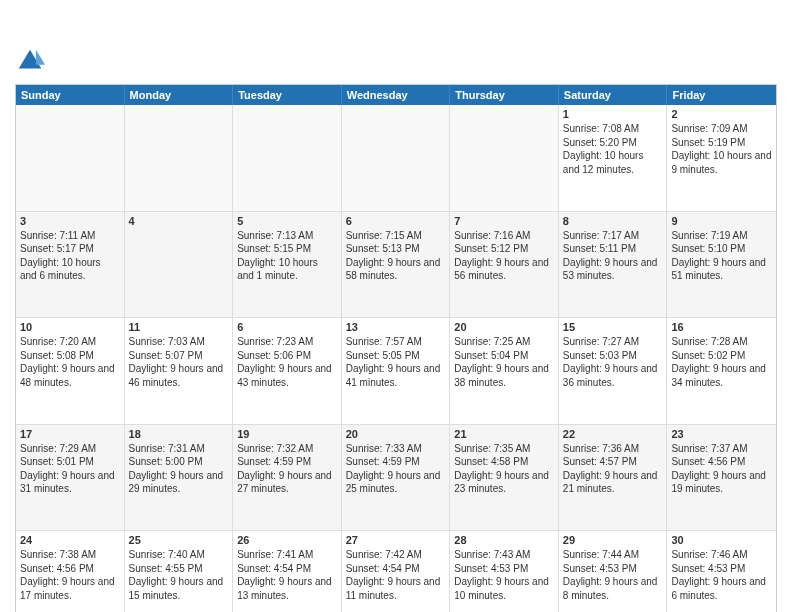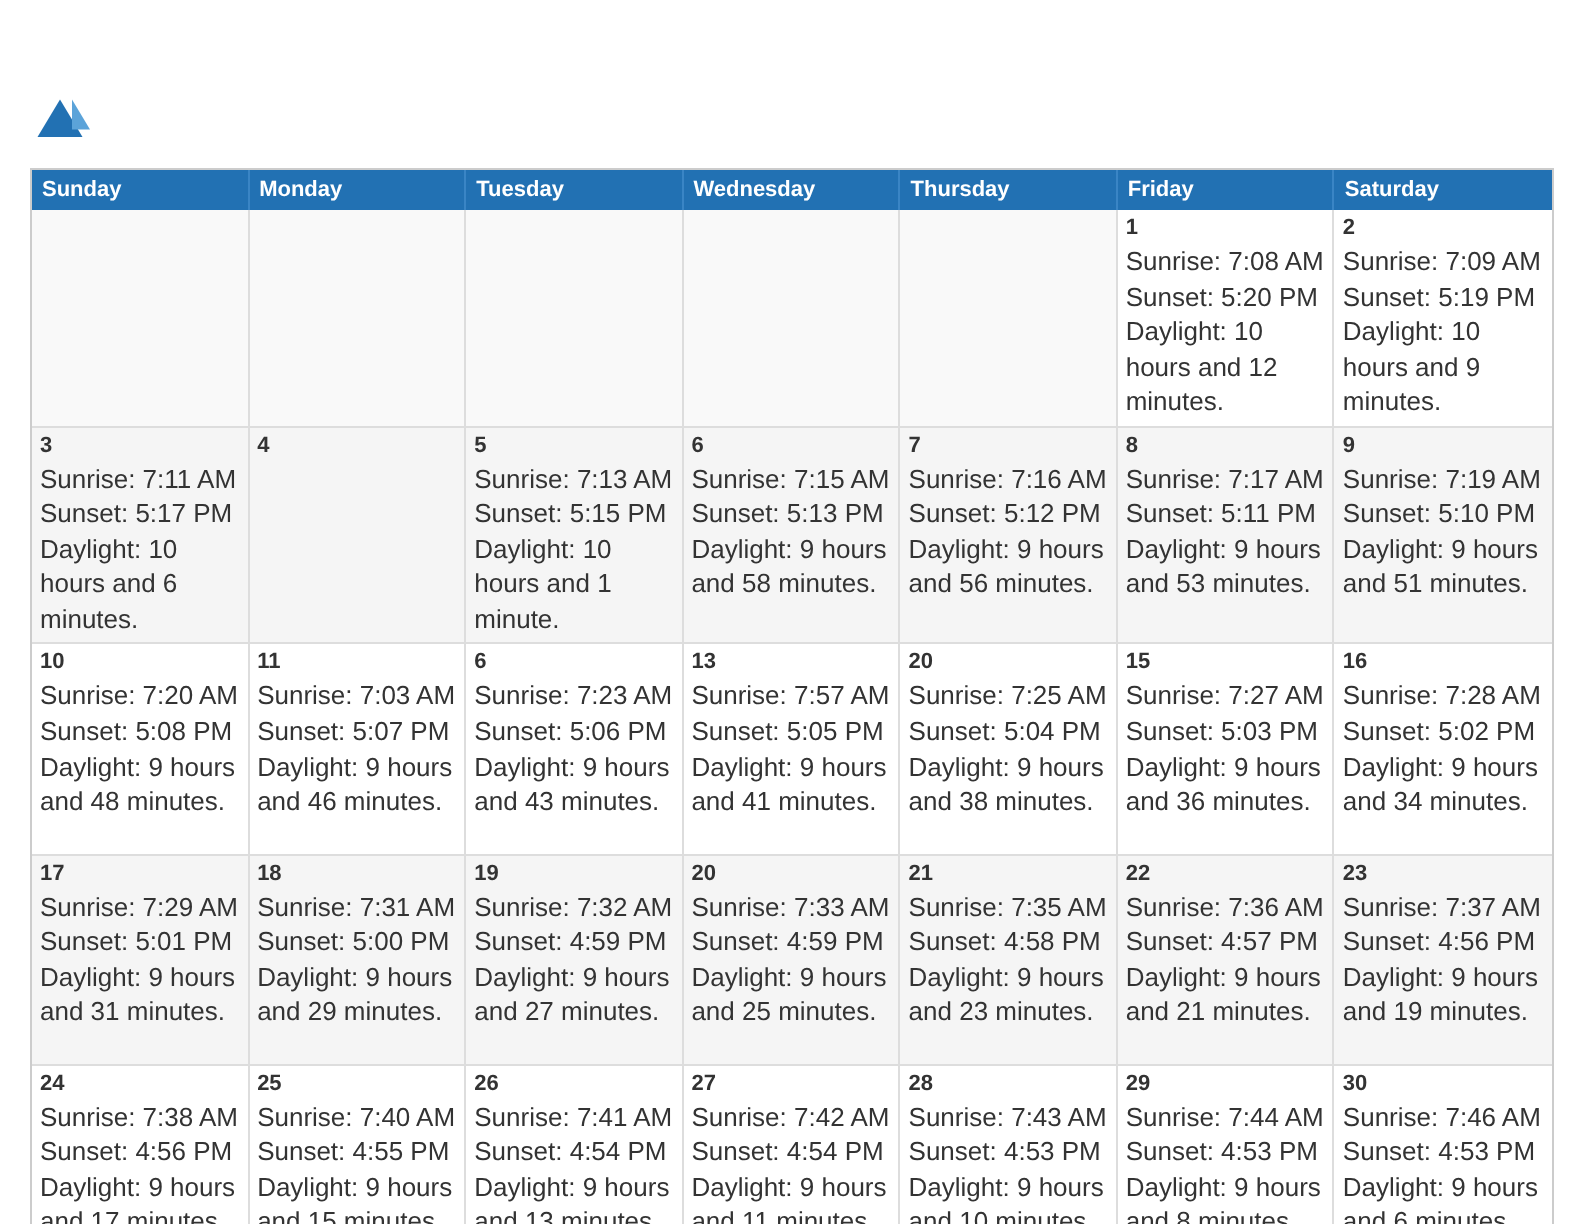--- a/index.html
+++ b/index.html
@@ -137,8 +137,8 @@
         <div class="cal-header-cell">Tuesday</div>
         <div class="cal-header-cell">Wednesday</div>
         <div class="cal-header-cell">Thursday</div>
+        <div class="cal-header-cell">Saturday</div>
         <div class="cal-header-cell">Friday</div>
-        <div class="cal-header-cell">Saturday</div>
       </div>
     <div class="cal-body">
     <div class="cal-row">

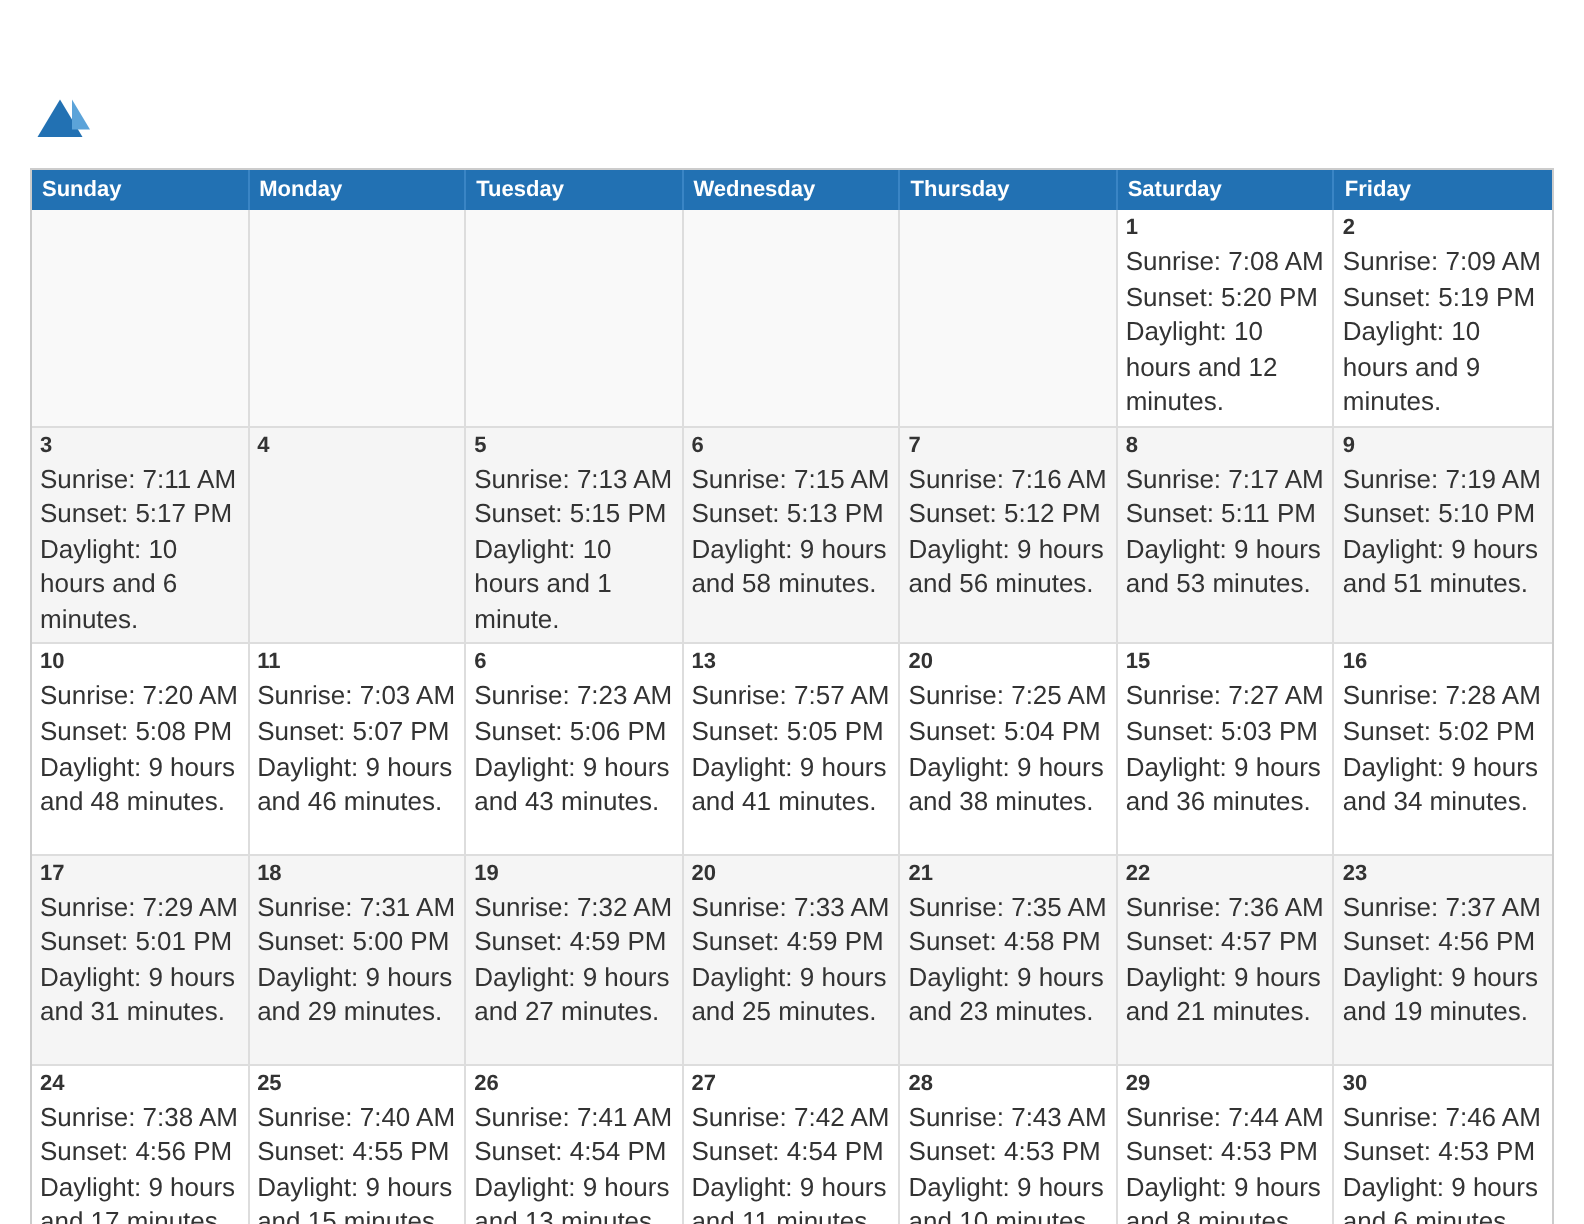--- a/index.html
+++ b/index.html
@@ -104,7 +104,7 @@
       display: block;
     }
     .cell-text {
-      font-size: 13px;
+      font-size: 10px;
       line-height: 1.35;
       color: #333;
     }

